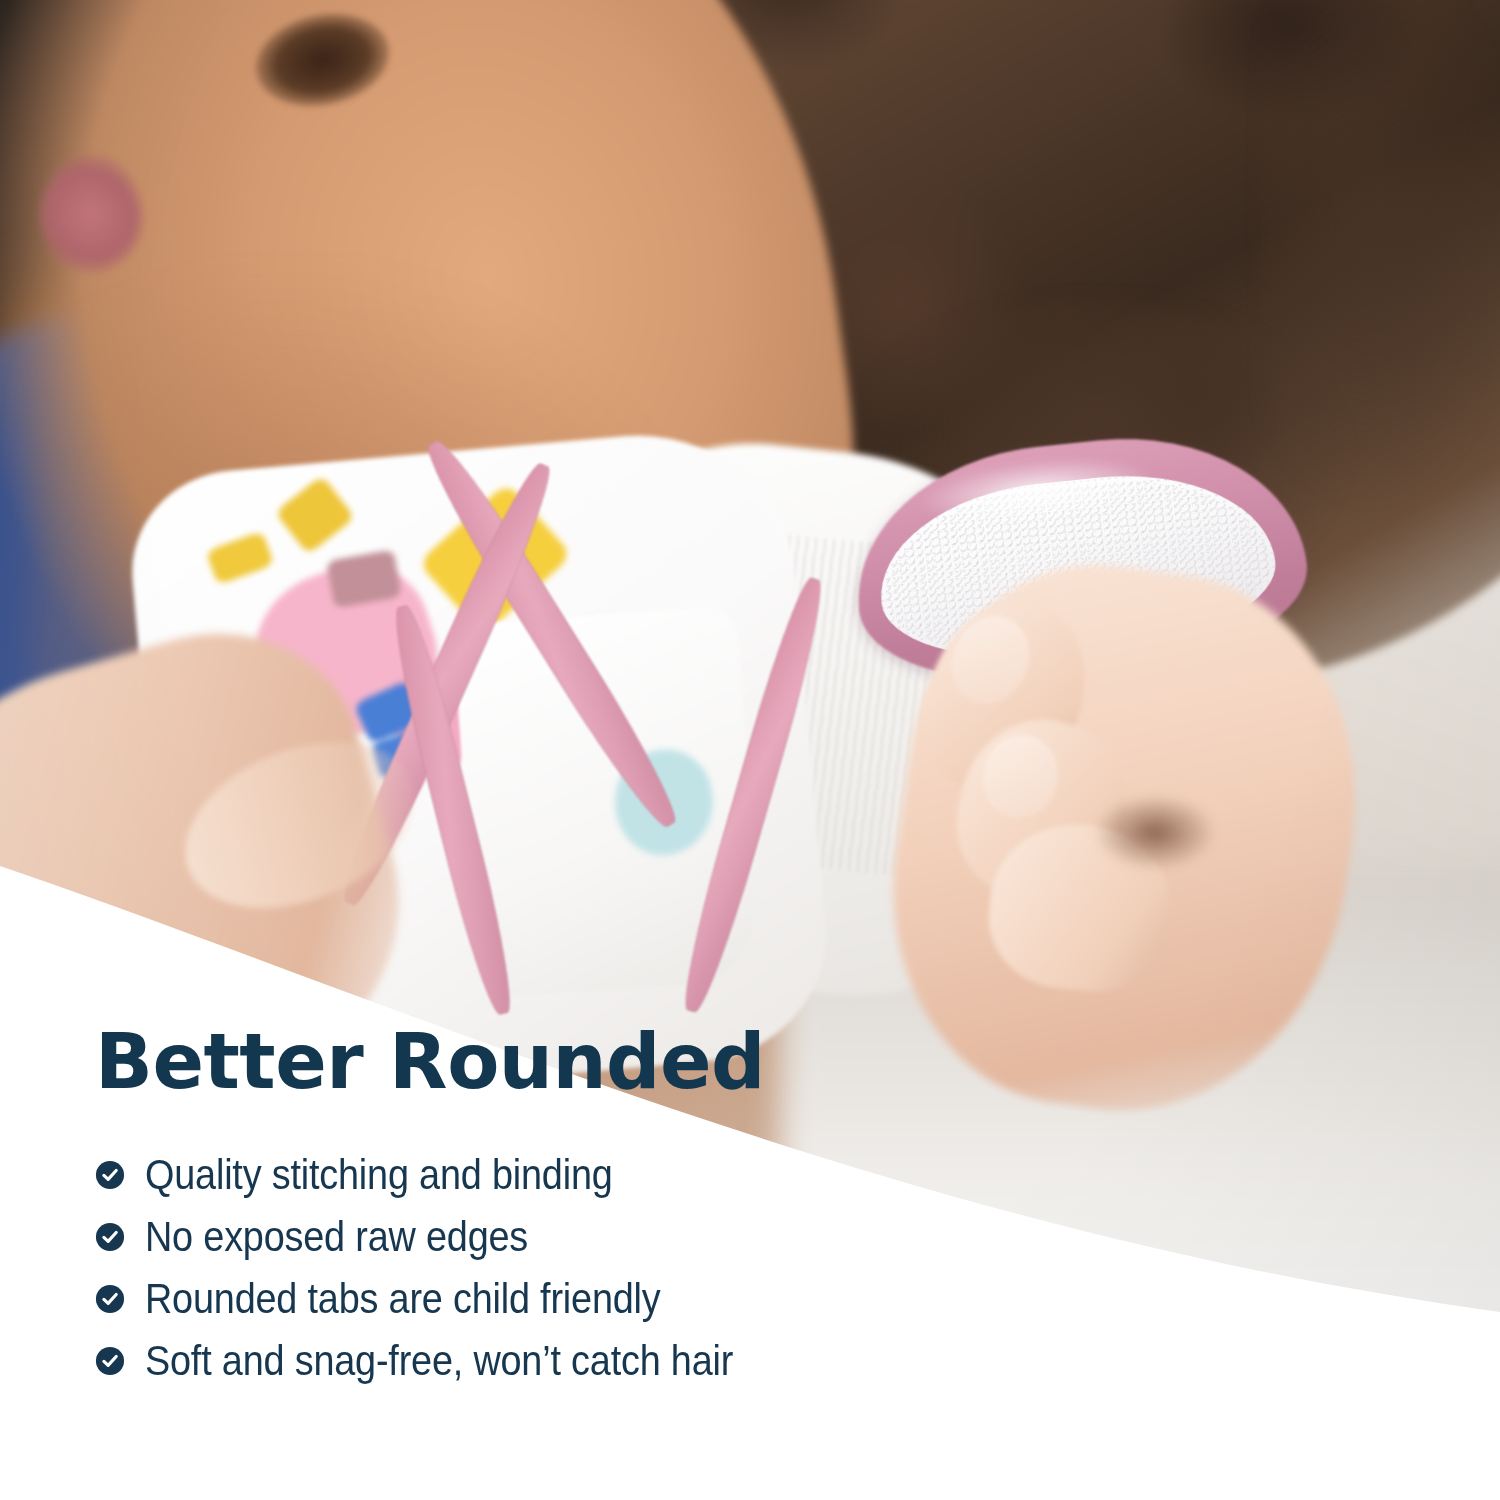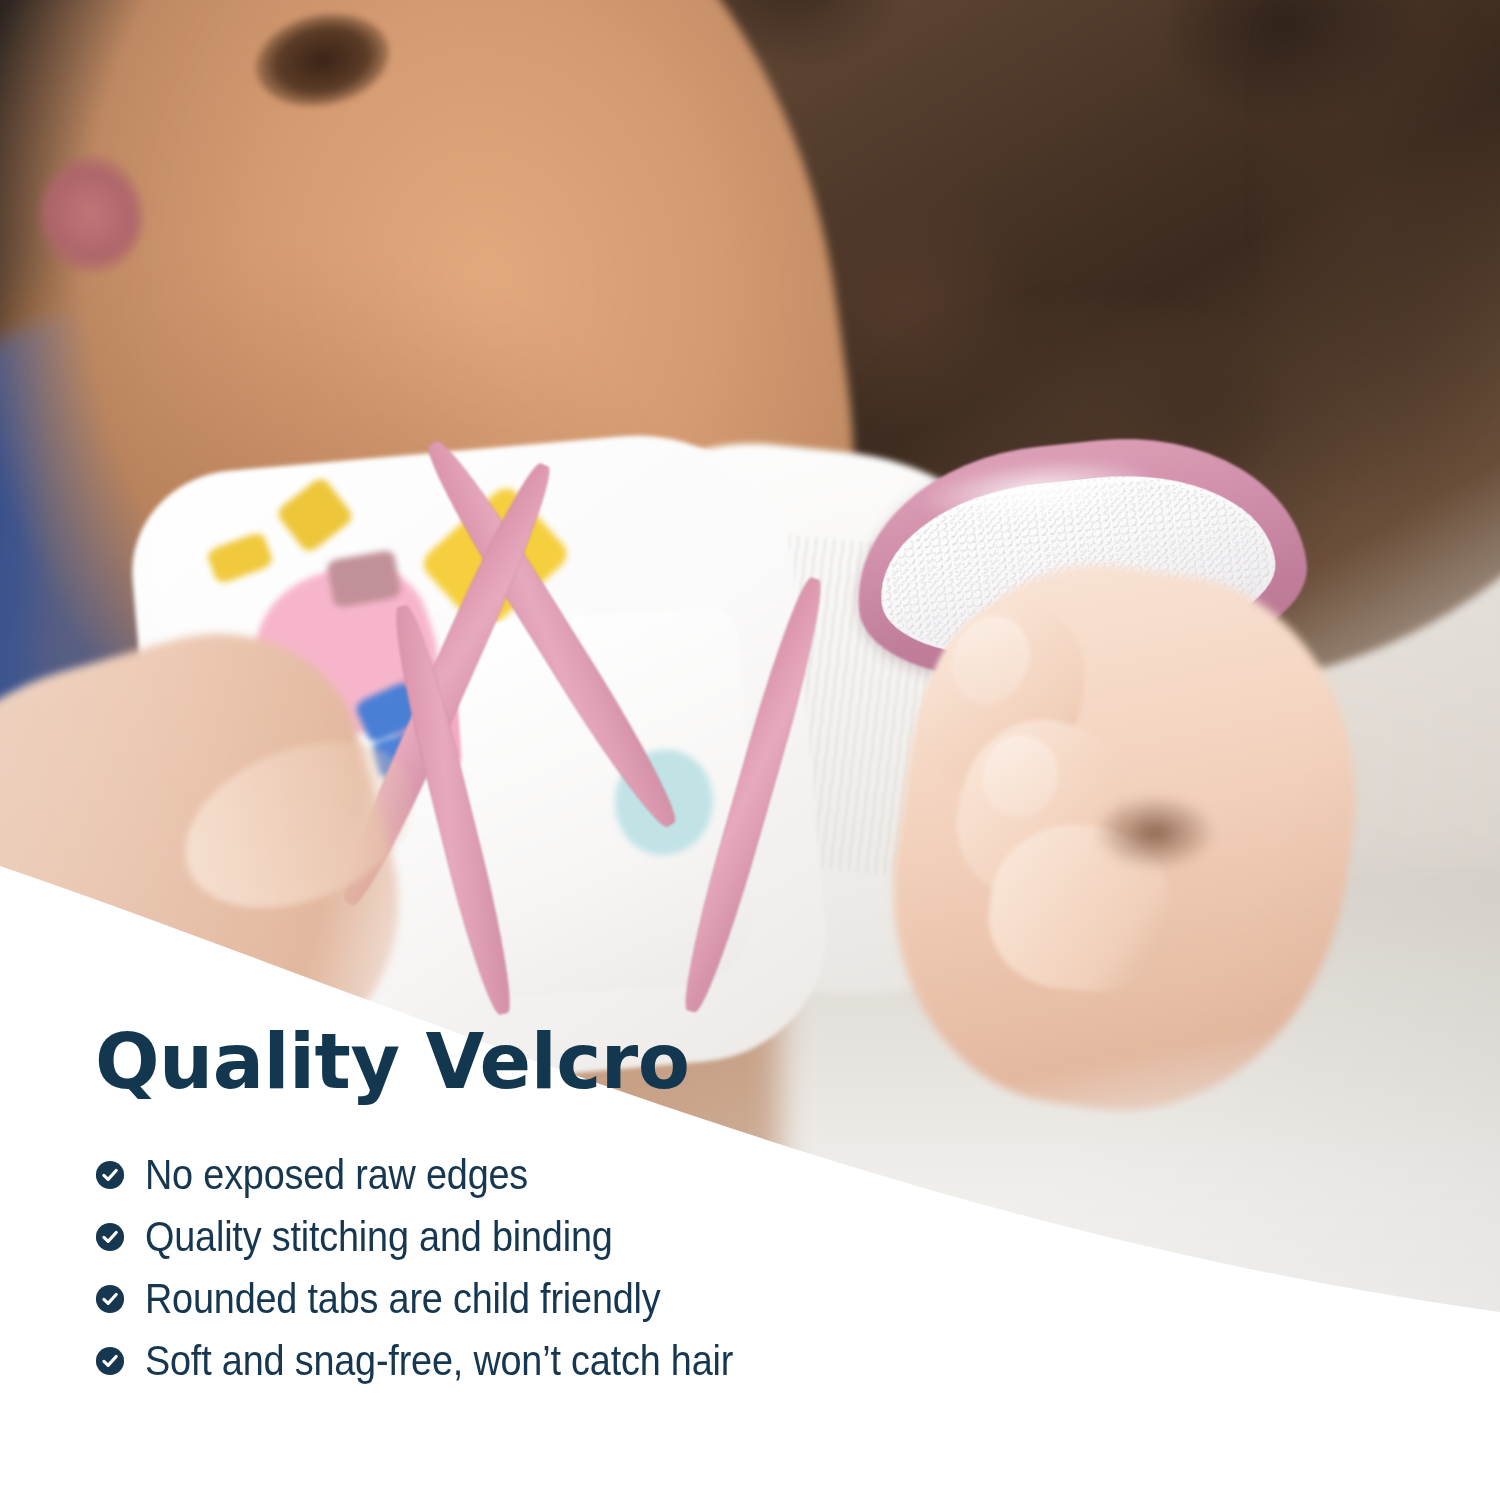--- a/index.html
+++ b/index.html
@@ -457,7 +457,7 @@
 
   <div class="content">
 
-    <h1 class="headline">Quality Velcro</h1>
+    <h1 class="headline">Better Rounded</h1>
 
     <ul class="bullets">
 

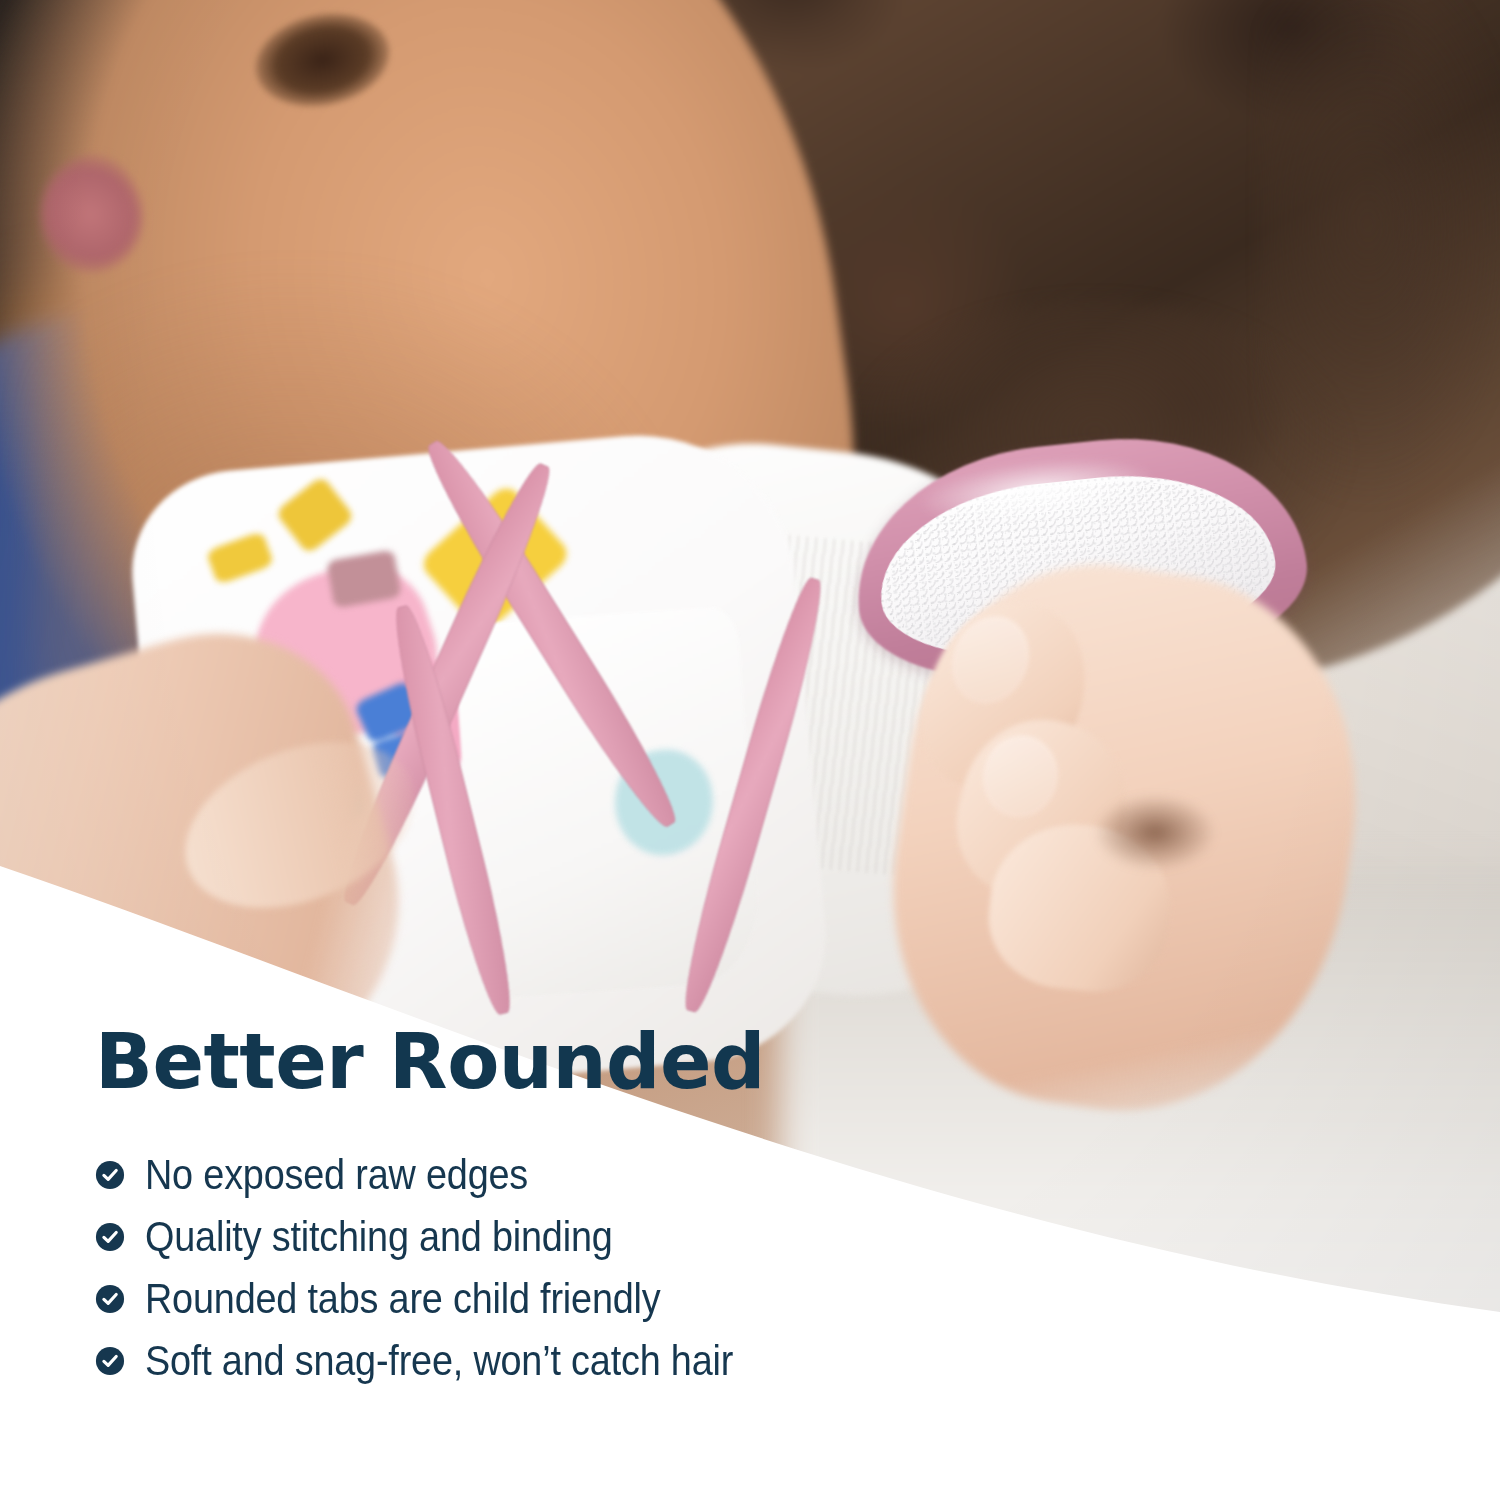--- a/index.html
+++ b/index.html
@@ -467,7 +467,7 @@
           <circle cx="16" cy="16" r="15" fill="#16374f"></circle>
           <path d="M9.5 16.4 L14 20.6 L22.6 11.2" fill="none" stroke="#ffffff" stroke-width="3.4" stroke-linecap="round" stroke-linejoin="round"></path>
         </svg>
-        <span class="bullet-text">No exposed raw edges</span>
+        <span class="bullet-text">Quality stitching and binding</span>
       </li>
 
       <li class="bullet">
@@ -475,7 +475,7 @@
           <circle cx="16" cy="16" r="15" fill="#16374f"></circle>
           <path d="M9.5 16.4 L14 20.6 L22.6 11.2" fill="none" stroke="#ffffff" stroke-width="3.4" stroke-linecap="round" stroke-linejoin="round"></path>
         </svg>
-        <span class="bullet-text">Quality stitching and binding</span>
+        <span class="bullet-text">No exposed raw edges</span>
       </li>
 
       <li class="bullet">

